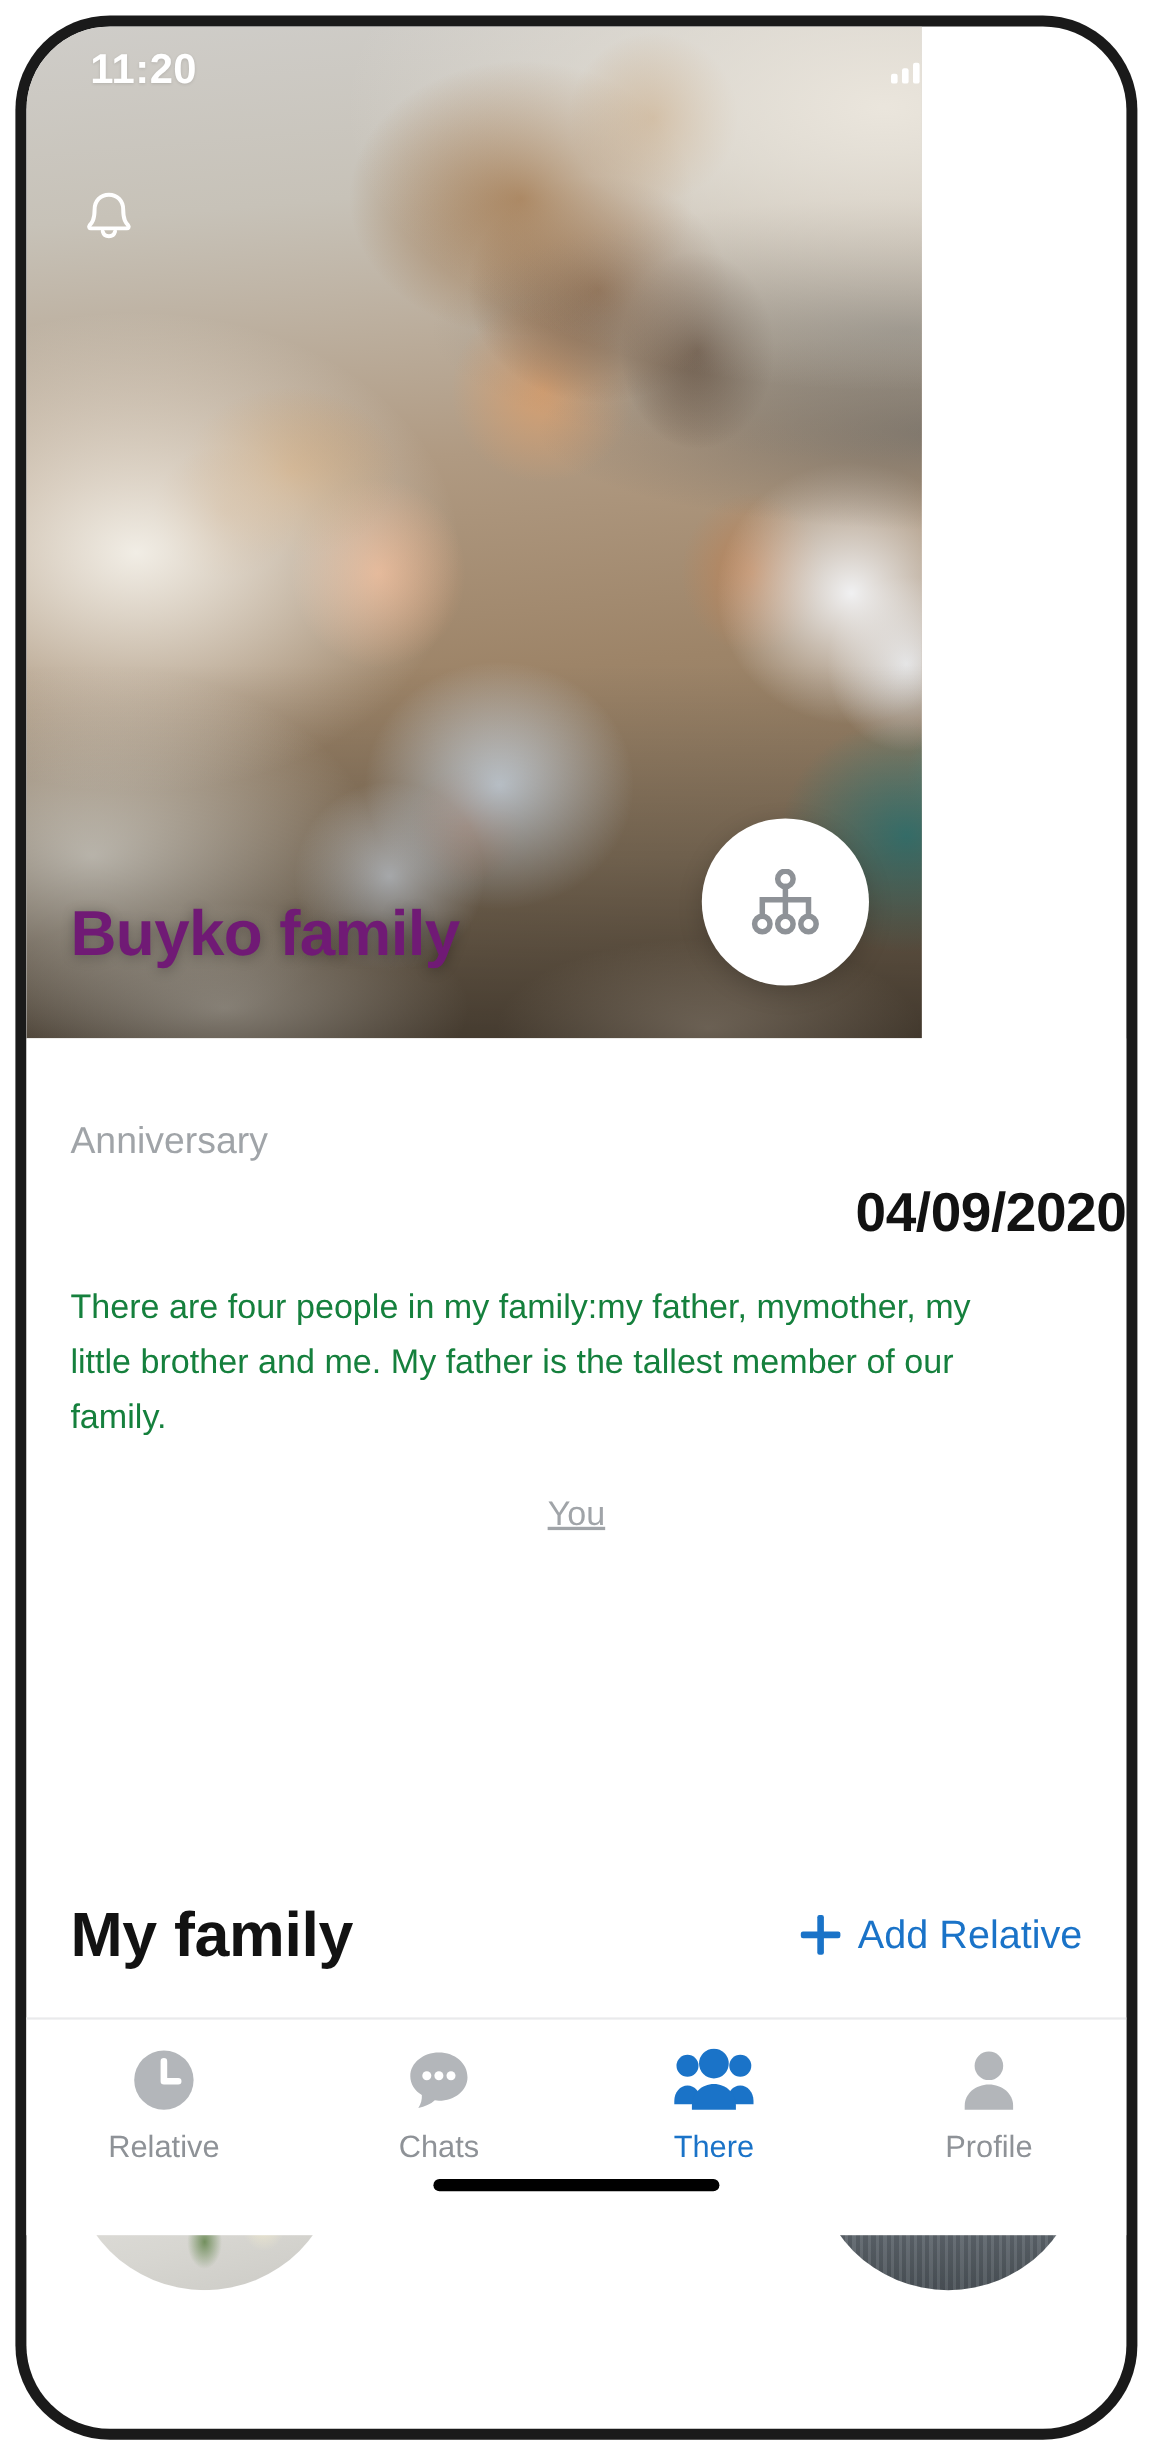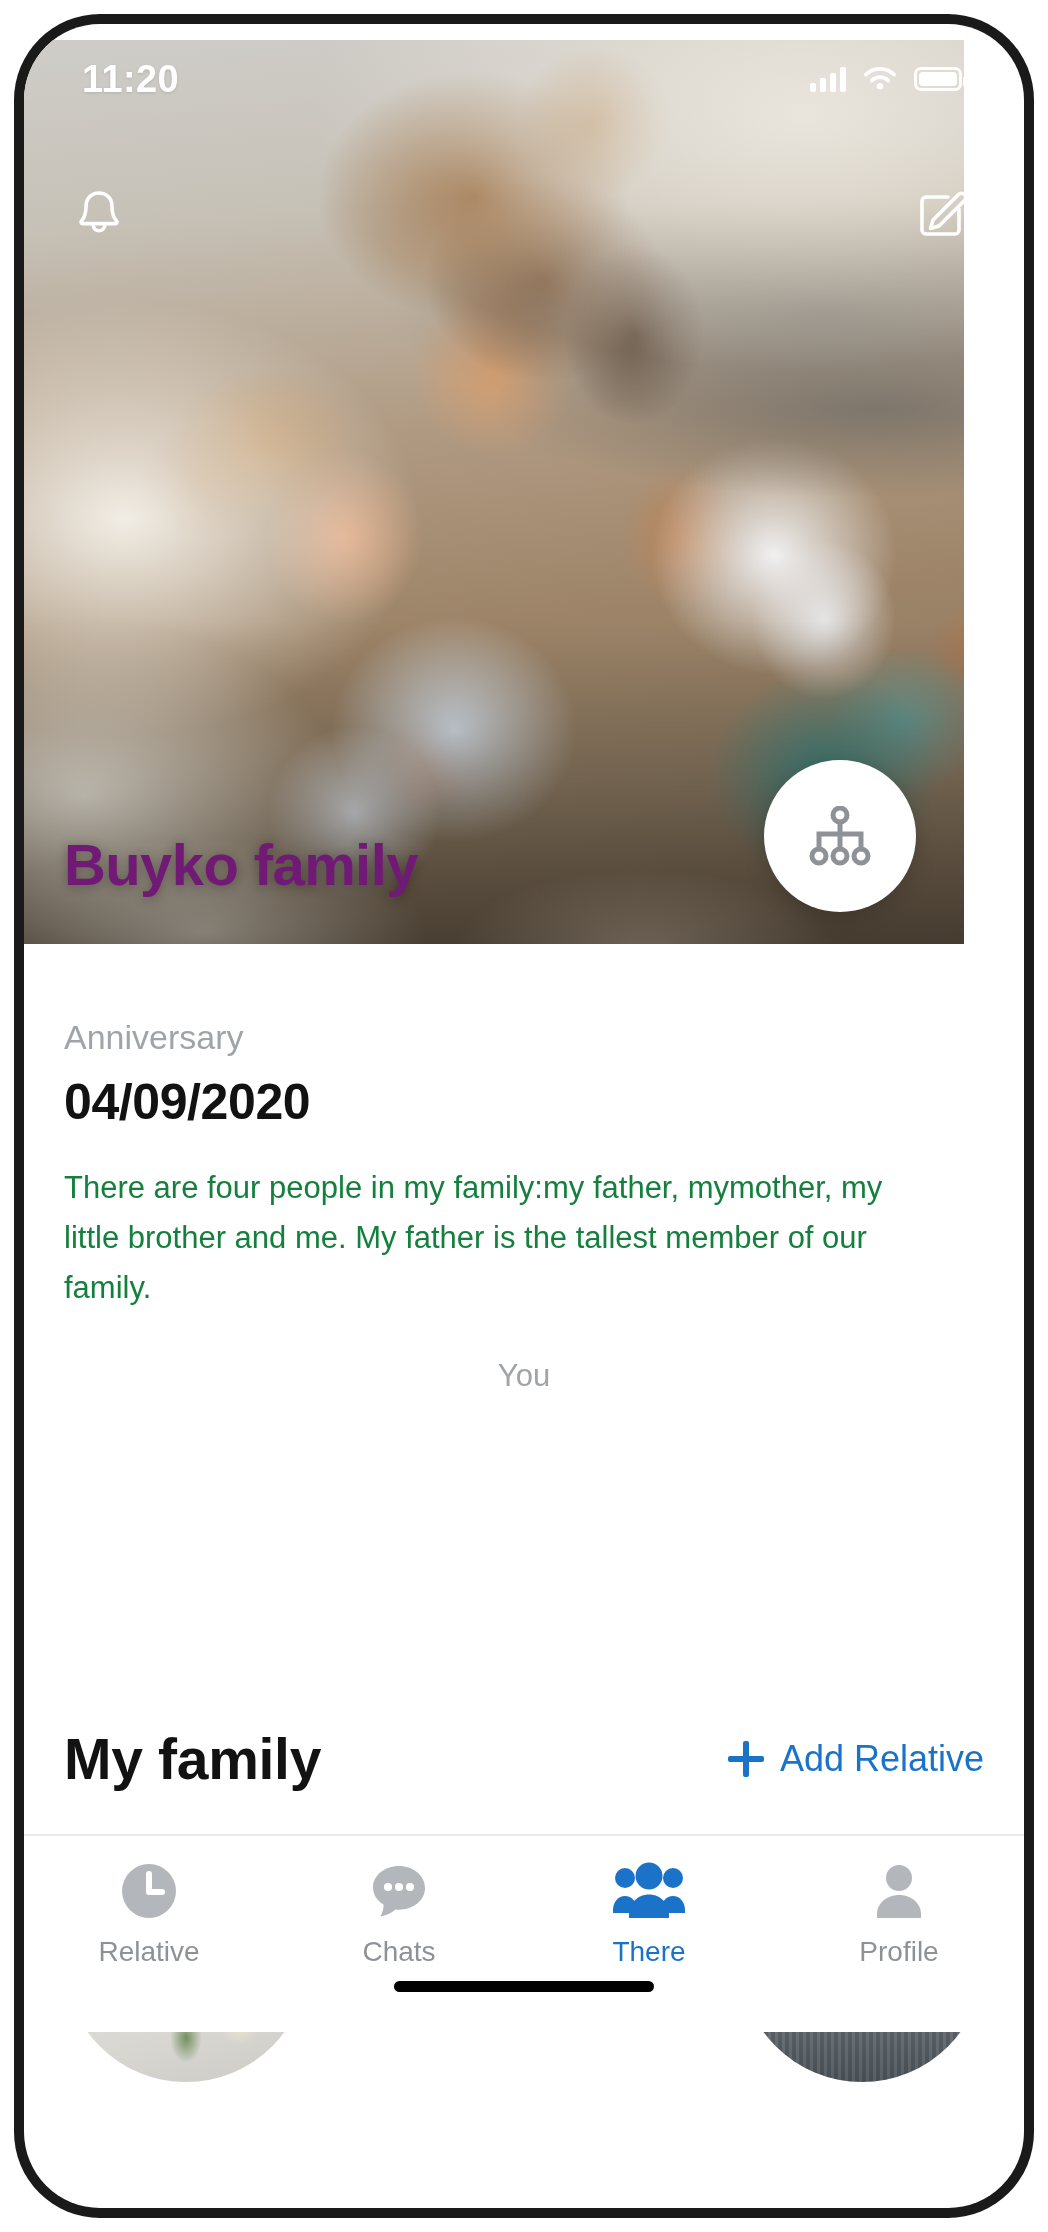--- a/index.html
+++ b/index.html
@@ -34,8 +34,8 @@
 
   
   .hero{
-    position:absolute; left:0; top:16px;
-    width:940px; height:920px;
+    position:absolute; left:0; top:0;
+    width:814px; height:920px;
     overflow:hidden;
   }
   .hero-photo{

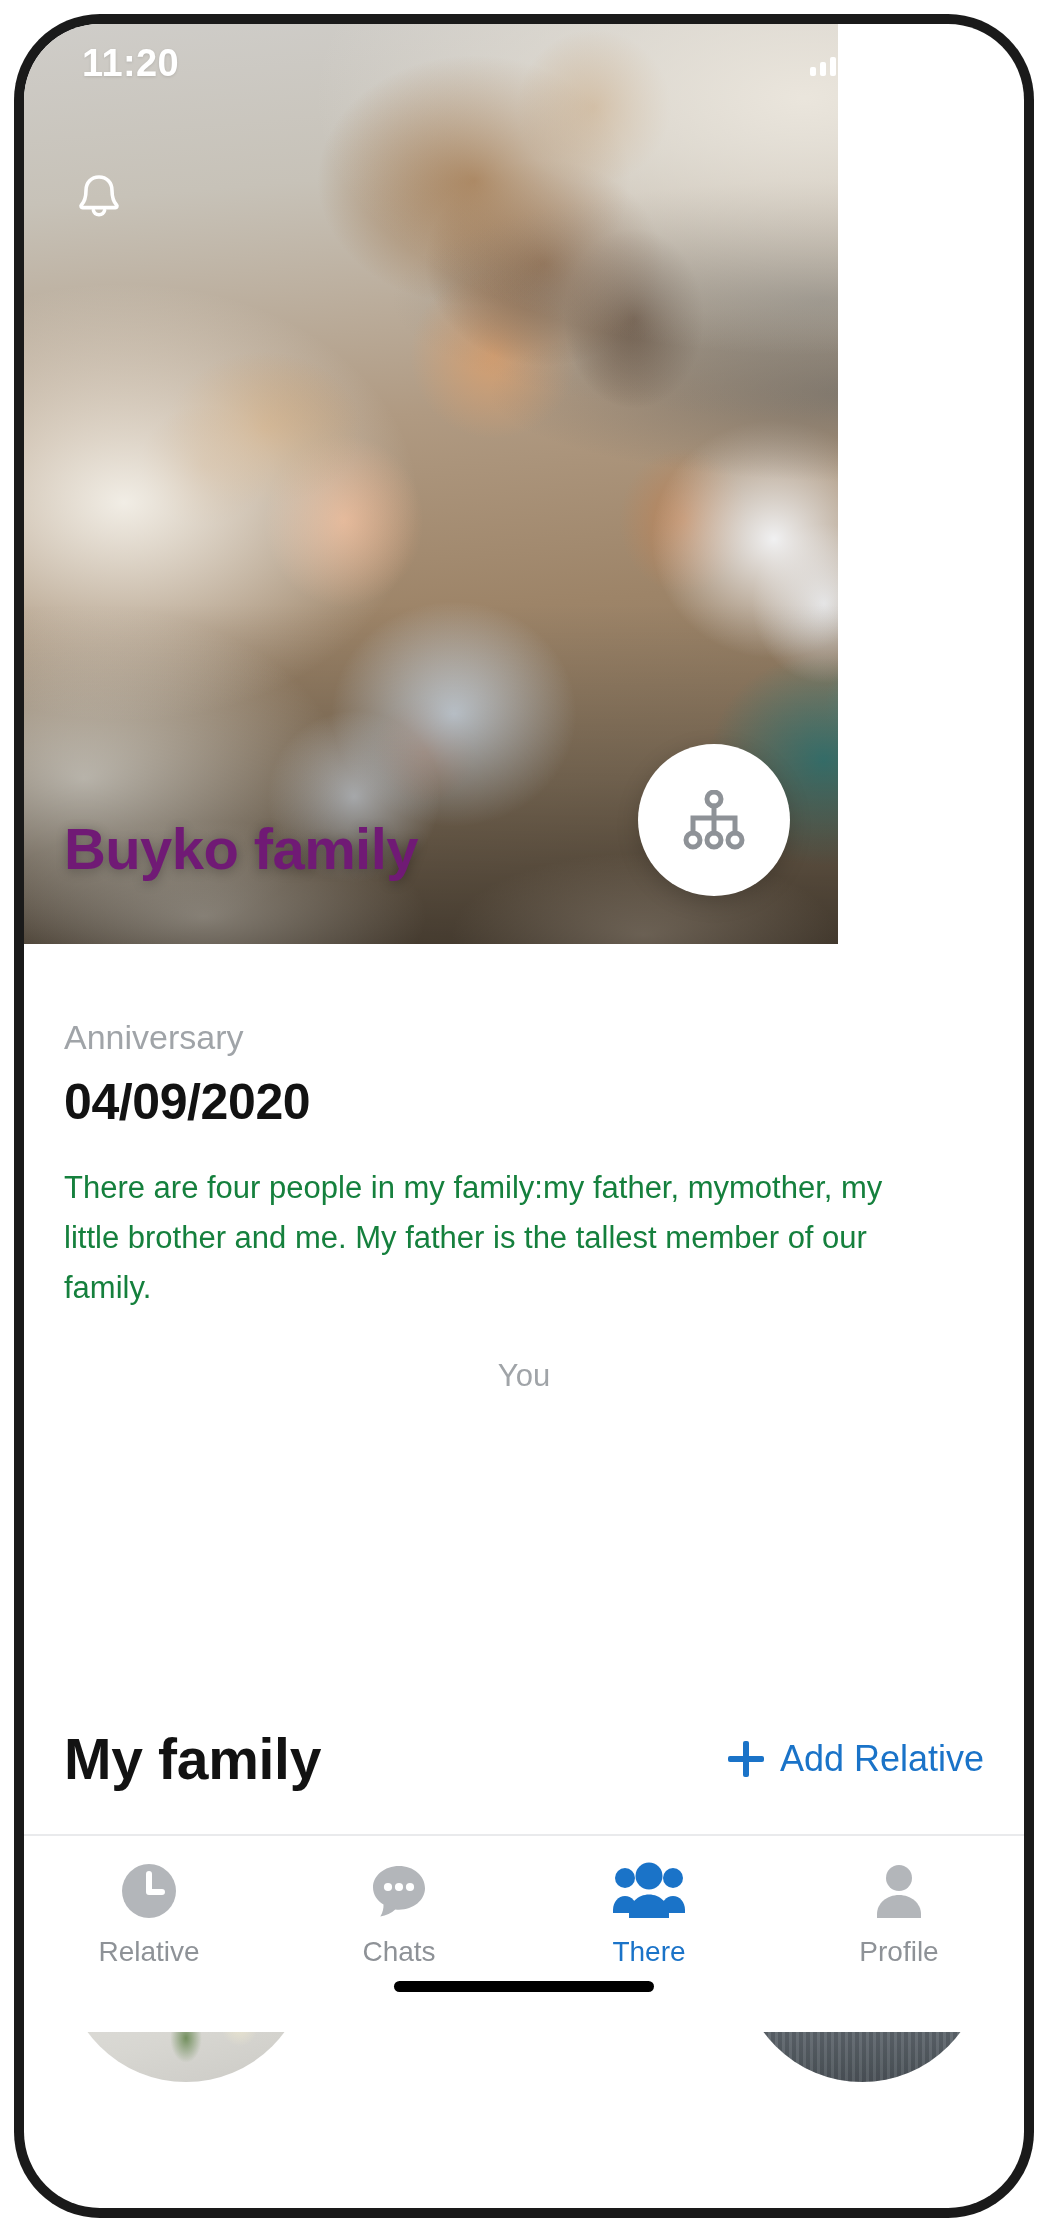--- a/index.html
+++ b/index.html
@@ -170,6 +170,7 @@
     color:#121212; font-size:50px; font-weight:700;
     letter-spacing:-.4px;
     margin:16px 0 0 40px;
+    text-align:right;
   }
   .desc{
     color:#15803d; font-size:31px; font-weight:400;

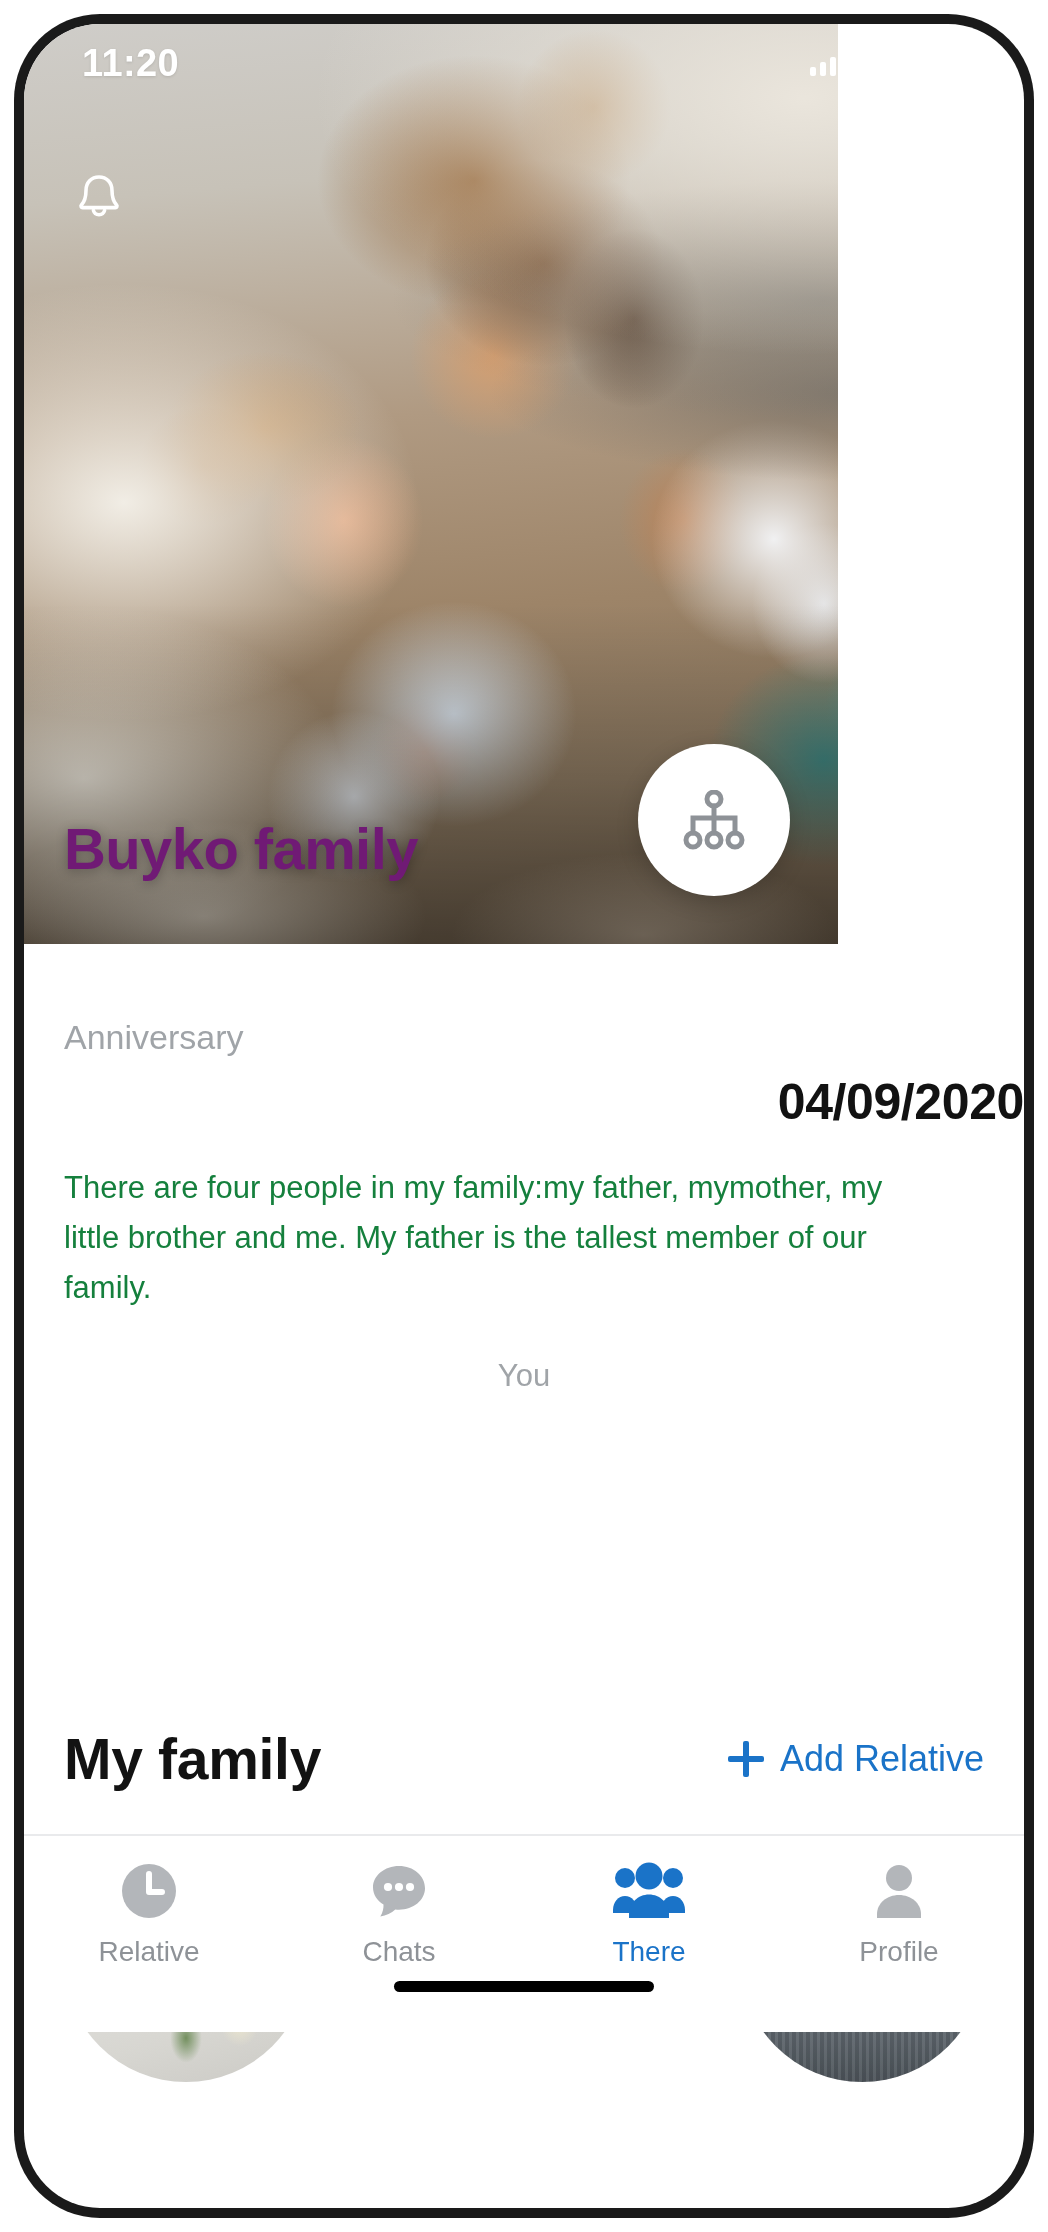--- a/index.html
+++ b/index.html
@@ -184,7 +184,7 @@
     margin-top:44px;
     display:flex; flex-direction:column; align-items:center;
   }
-  .you-label{ color:#a0a4a8; font-size:31px; }
+  .you-label{ color:#a0a4a8; font-size:31px;text-decoration:underline; }
   .you-avatar{
     margin-top:16px;
     width:252px; height:252px;

